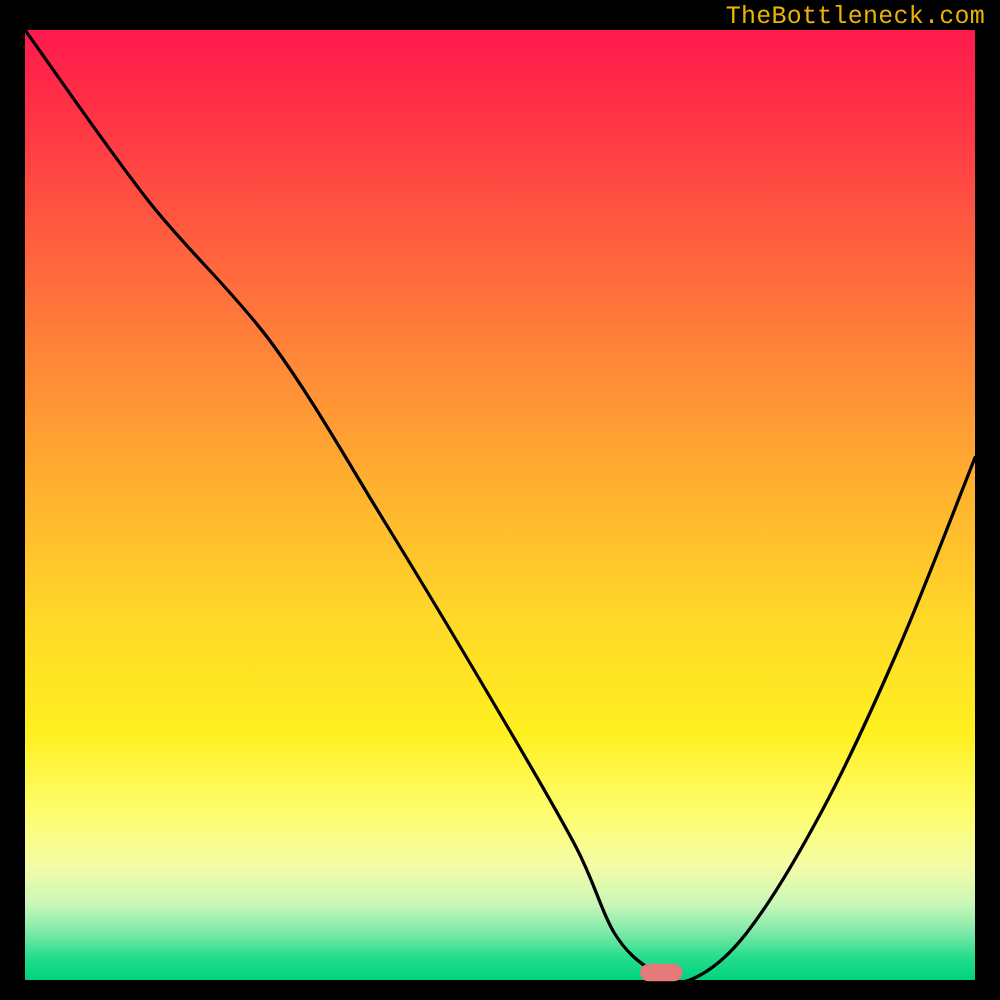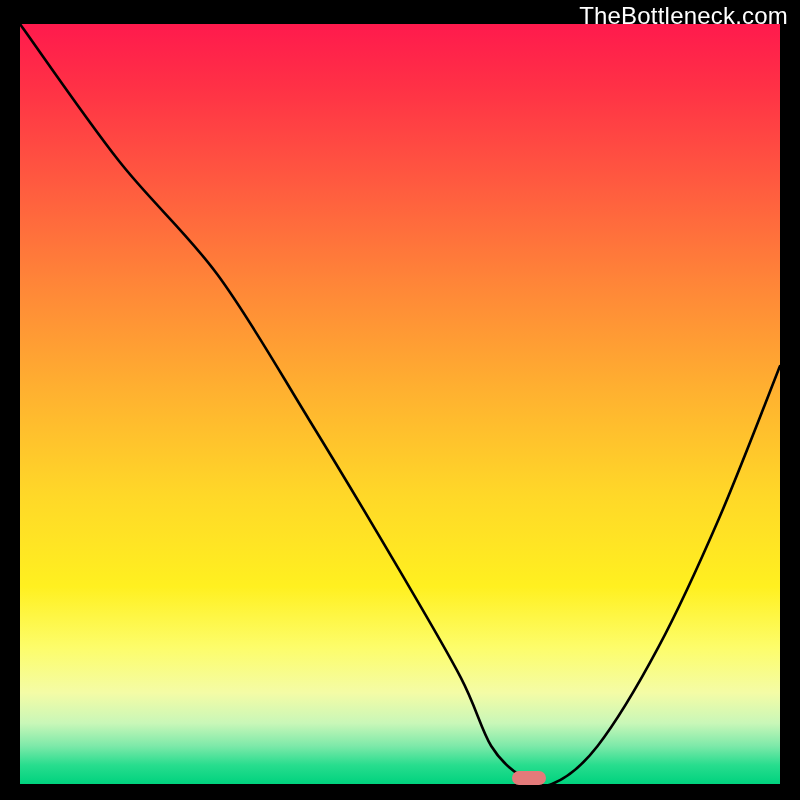--- a/index.html
+++ b/index.html
@@ -52,9 +52,9 @@
     position: absolute;
     top: 2px;
     right: 12px;
-    font-family: Liberation Sans, sans-serif;
-    font-size: 24px;
-    color: #ffffff;
+    font-family: Liberation Mono, monospace;
+    font-size: 20px;
+    color: #eab308;
     letter-spacing: 0.2px;
     user-select: none;
   }

